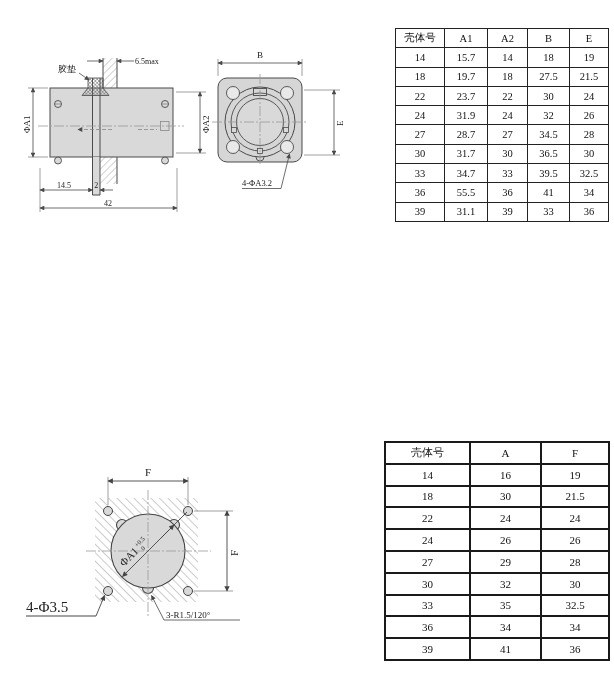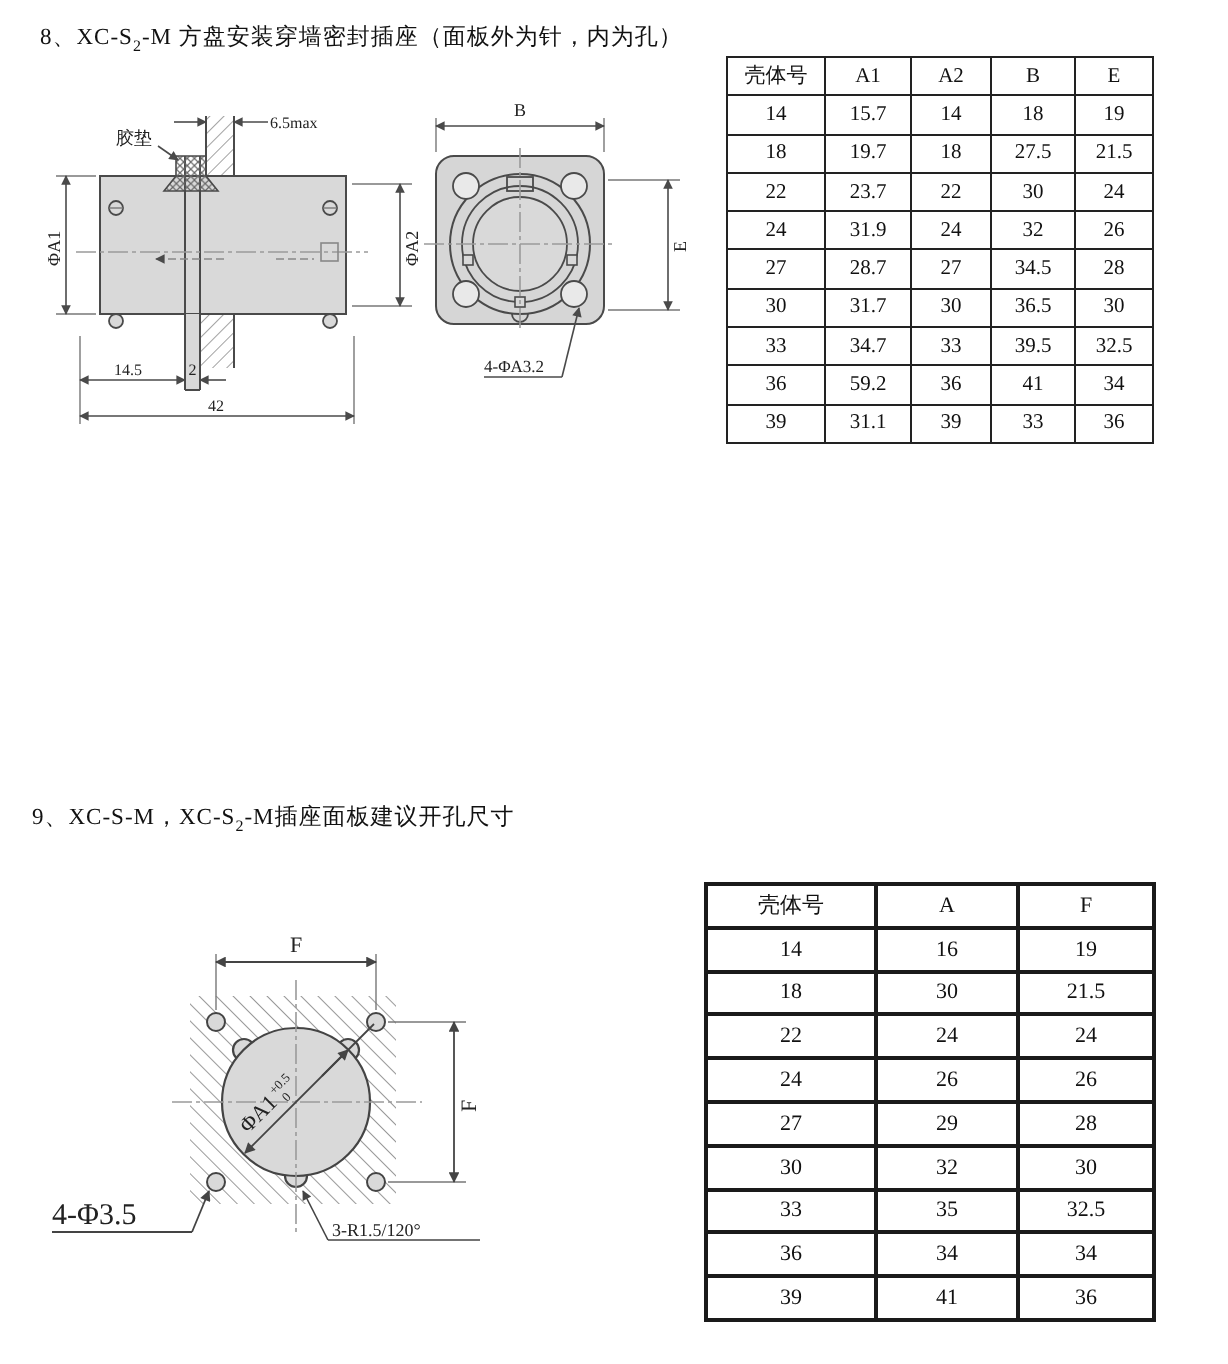--- a/index.html
+++ b/index.html
@@ -26,9 +26,6 @@
 
 <div class="page">
 
-  <div class="heading" id="h8">
-    <span>8、XC-S</span><sub>2</sub><span>-M 方盘安装穿墙密封插座（面板外为针，内为孔）</span>
-  </div>
 
   <svg class="dwg" style="left:16px;top:48px;" width="196" height="172" viewBox="16 48 196 172">
     <defs>

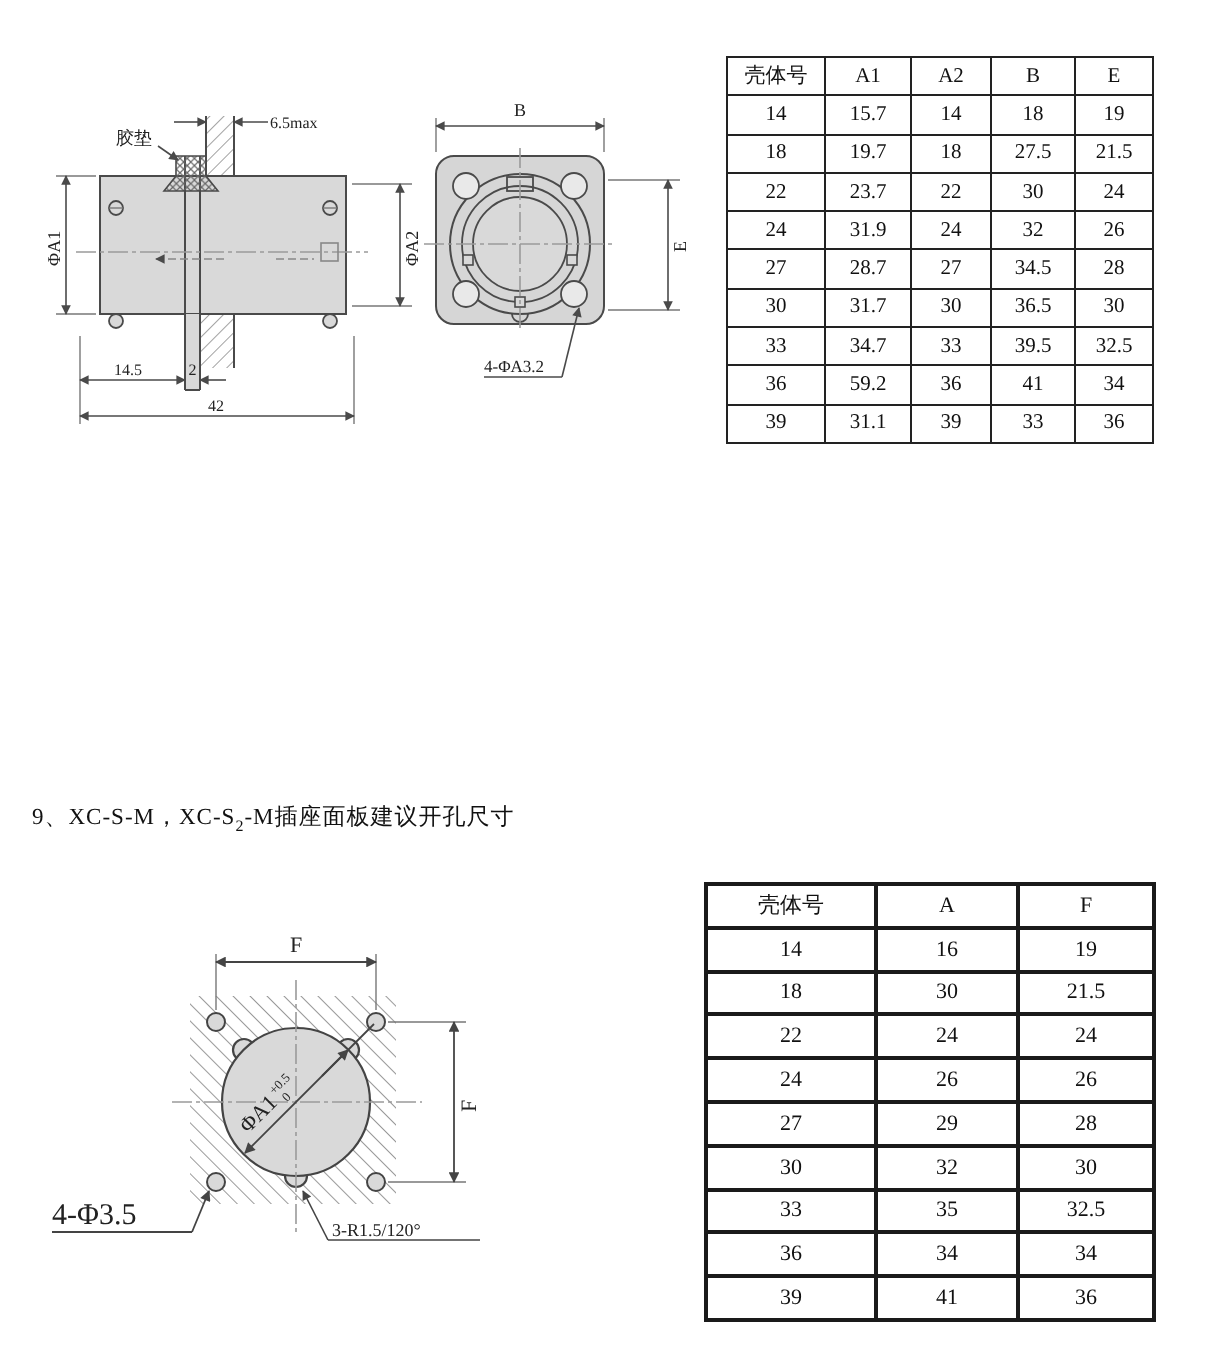--- a/index.html
+++ b/index.html
@@ -9,7 +9,7 @@
   .heading sub{font-size:8px;}
   #h8{left:20px;top:11px;}
   #h9{left:16px;top:401px;}
-  table.t{position:absolute;border-collapse:collapse;table-layout:fixed;text-align:center;background:#fff;}
+  table.t{position:absolute;border-collapse:collapse;table-layout:fixed;text-align:center;background:#fff;margin-left:32px;}
   table.t th{font-weight:normal;}
   #t1{left:363px;top:28px;width:213px;font-size:10.5px;}
   #t1 th,#t1 td{border:1px solid #222;height:18.3px;padding:0;}

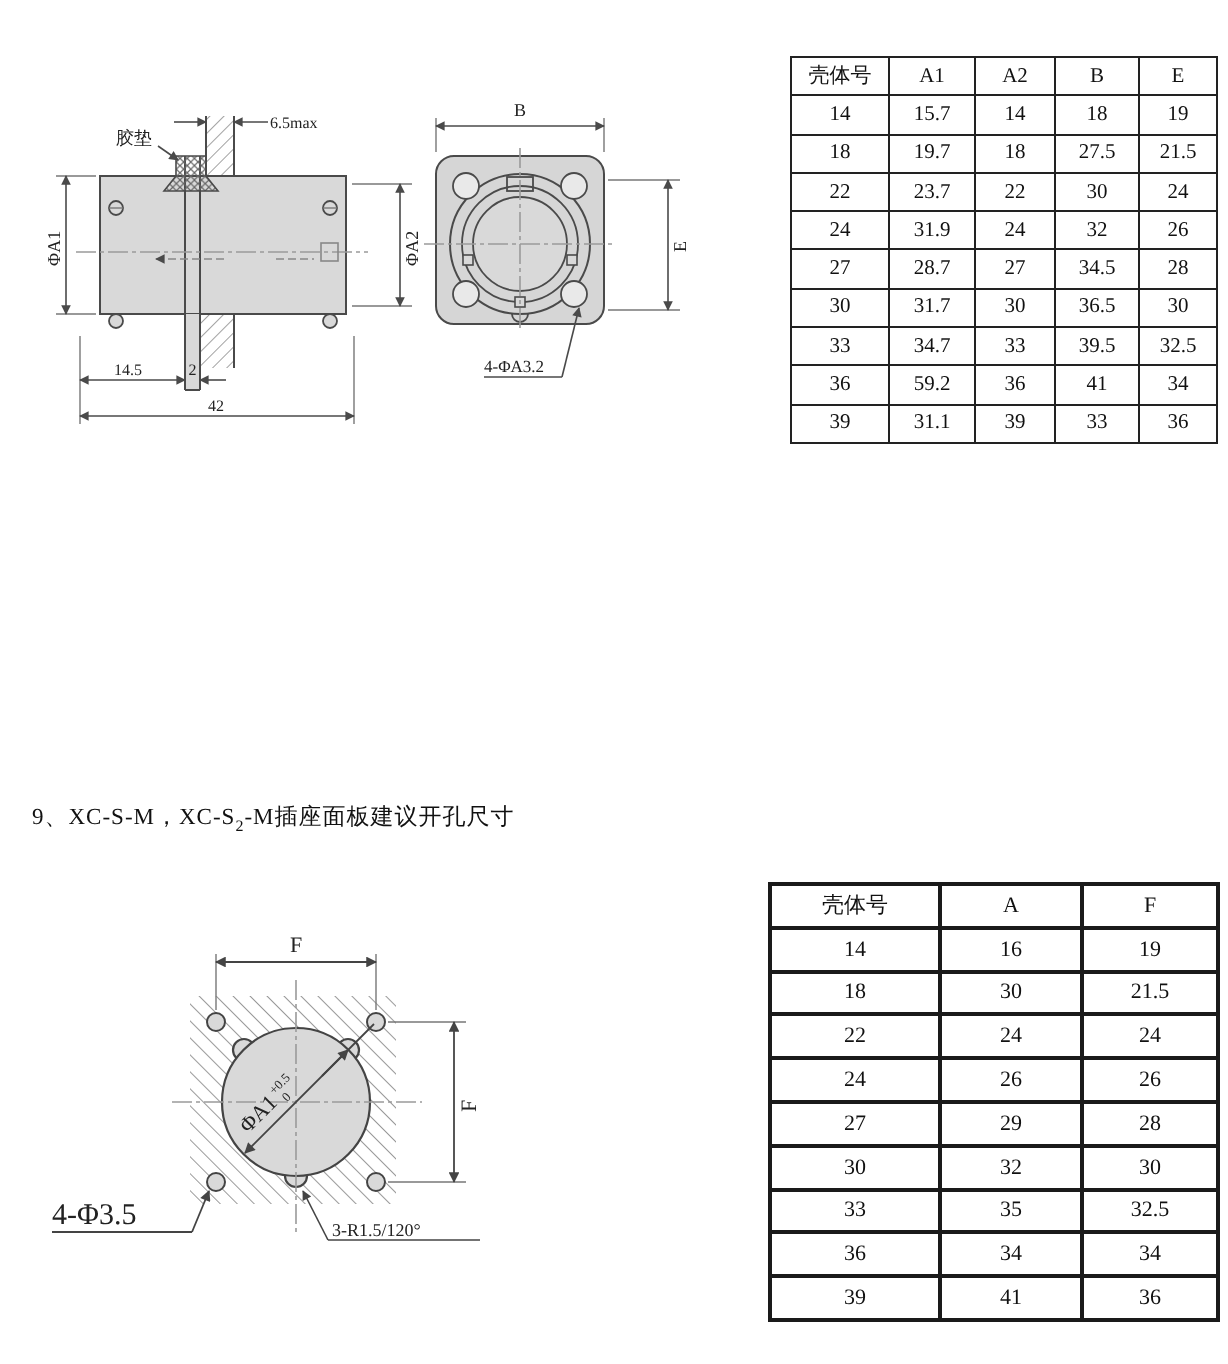--- a/index.html
+++ b/index.html
@@ -228,7 +228,7 @@
         </tr>
         <tr>
           <td>36</td>
-          <td>59.2</td>
+          <td>55.5</td>
           <td>36</td>
           <td>41</td>
           <td>34</td>

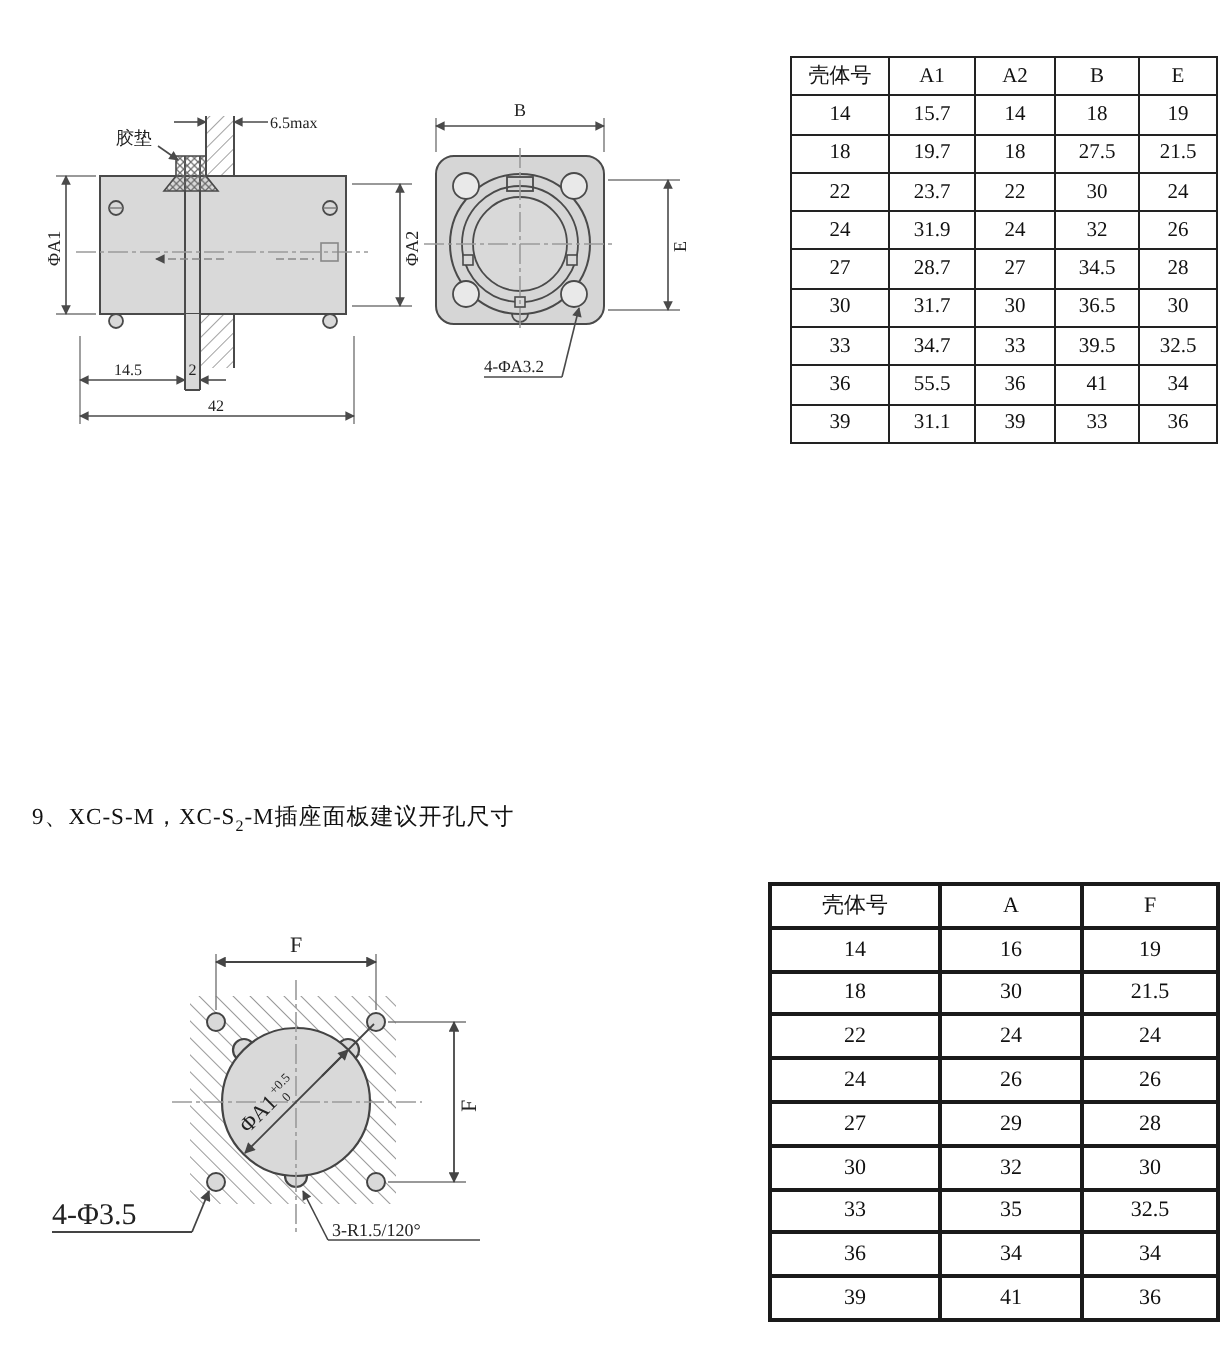--- a/index.html
+++ b/index.html
@@ -243,9 +243,6 @@
       </tbody>
   </table>
 
-  <div class="heading" id="h9">
-    <span>9、XC-S-M，XC-S</span><sub>2</sub><span>-M插座面板建议开孔尺寸</span>
-  </div>
 
   <svg class="dwg" style="left:22px;top:455px;" width="228" height="175" viewBox="22 455 228 175">
     <defs>

